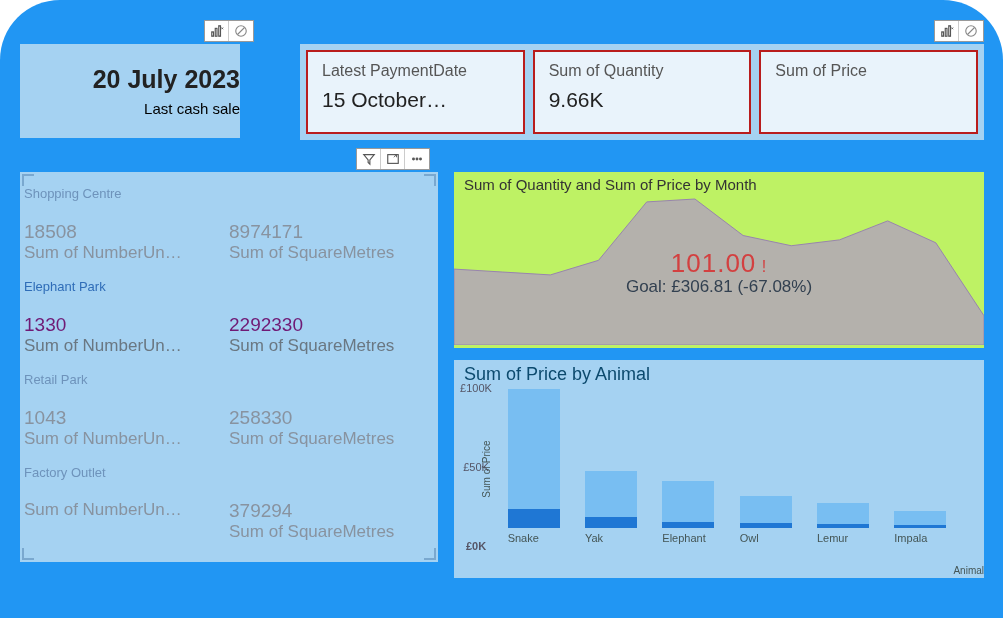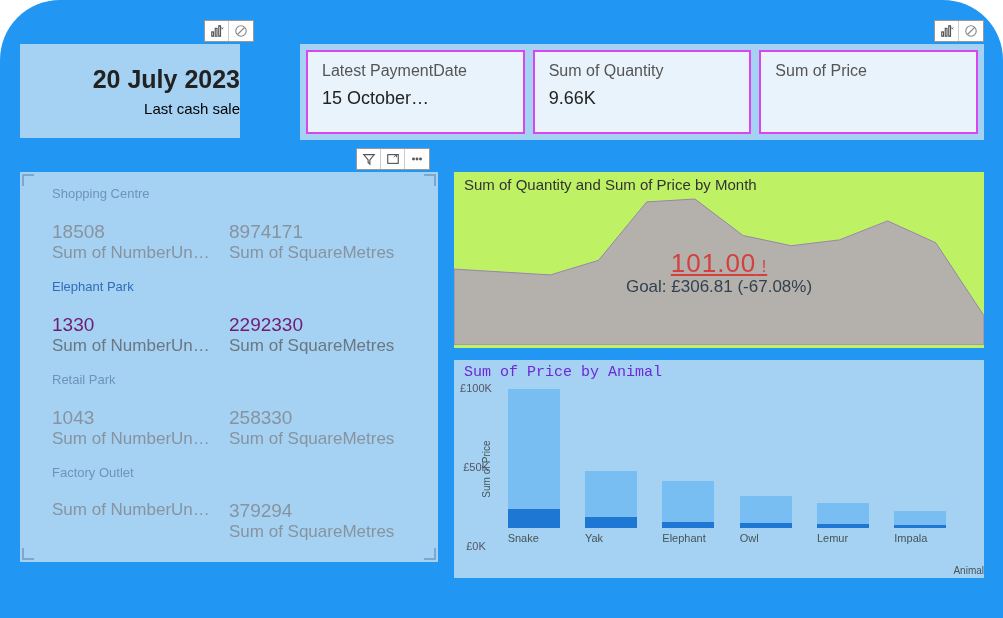--- a/index.html
+++ b/index.html
@@ -20,7 +20,7 @@
 
   
   .kpi-row { position: absolute; left: 300px; top: 44px; width: 684px; height: 96px; background: #a5d2f2; padding: 6px; display: flex; gap: 8px; }
-  .kpi { flex: 1; border: 2px solid #d946ef; background: #e9f3fb; padding: 10px 14px 6px 14px; display:flex; flex-direction:column; }
+  .kpi { flex: 1; border: 2px solid #b91c1c; background: #e9f3fb; padding: 10px 14px 6px 14px; display:flex; flex-direction:column; }
   .kpi .label { font-size: 16px; color: #555; }
   .kpi .value { font-size: 18px; color: #222; margin-top: 8px; white-space: nowrap; overflow: hidden; text-overflow: ellipsis; }
 

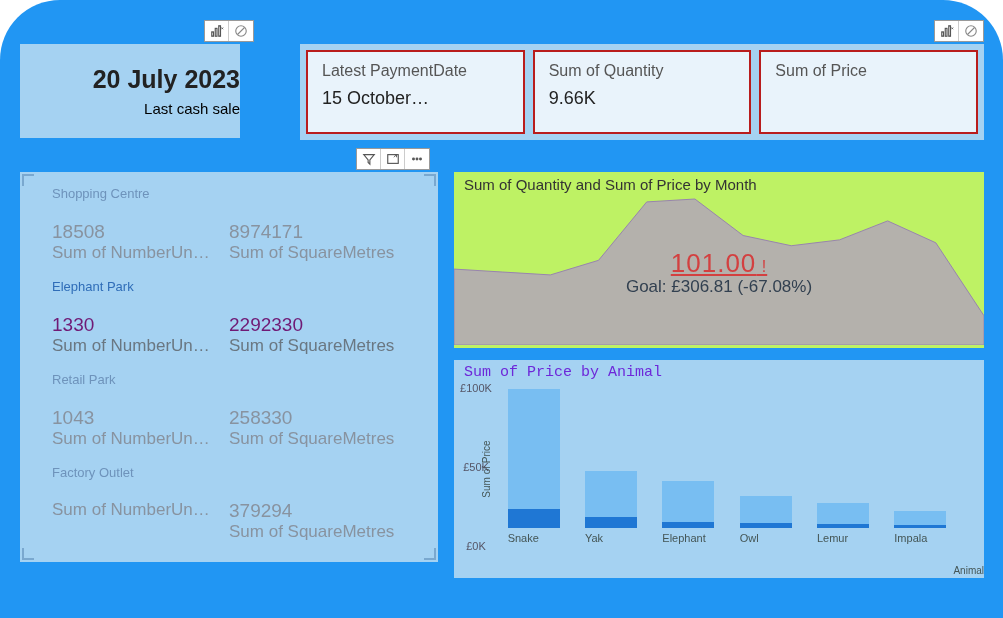--- a/index.html
+++ b/index.html
@@ -22,7 +22,7 @@
   .kpi-row { position: absolute; left: 300px; top: 44px; width: 684px; height: 96px; background: #a5d2f2; padding: 6px; display: flex; gap: 8px; }
   .kpi { flex: 1; border: 2px solid #b91c1c; background: #e9f3fb; padding: 10px 14px 6px 14px; display:flex; flex-direction:column; }
   .kpi .label { font-size: 16px; color: #555; }
-  .kpi .value { font-size: 18px; color: #222; margin-top: 8px; white-space: nowrap; overflow: hidden; text-overflow: ellipsis; }
+  .kpi .value { font-size: 21px; color: #222; margin-top: 8px; white-space: nowrap; overflow: hidden; text-overflow: ellipsis; }
 
   
   .multirow { position: absolute; left: 20px; top: 172px; width: 418px; height: 390px; background: #a5d2f2; padding: 8px 32px; }

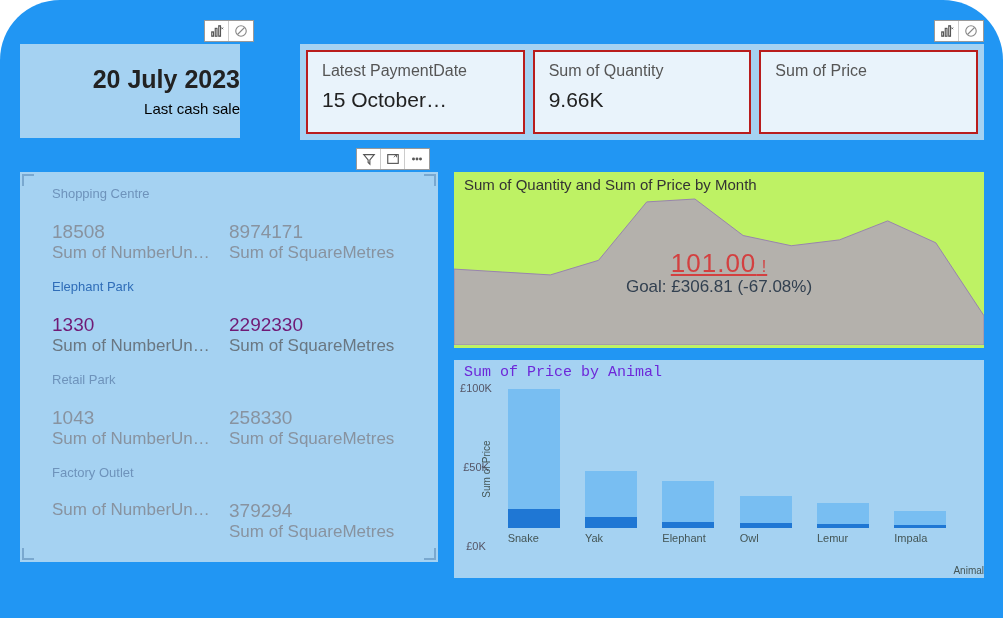--- a/index.html
+++ b/index.html
@@ -25,7 +25,7 @@
   .kpi .value { font-size: 21px; color: #222; margin-top: 8px; white-space: nowrap; overflow: hidden; text-overflow: ellipsis; }
 
   
-  .multirow { position: absolute; left: 20px; top: 172px; width: 418px; height: 390px; background: #a5d2f2; padding: 8px 32px; }
+  .multirow { position: absolute; left: 20px; top: 172px; width: 418px; height: 390px; background: #a5d2f2; padding: 8px 4px; }
   .multirow .sec { padding: 6px 0 10px 0; }
   .multirow .sec .name { font-size: 13px; color: #2f6db8; margin-bottom: 6px; }
   .multirow .sec .cols { display: flex; margin-top: 20px; }

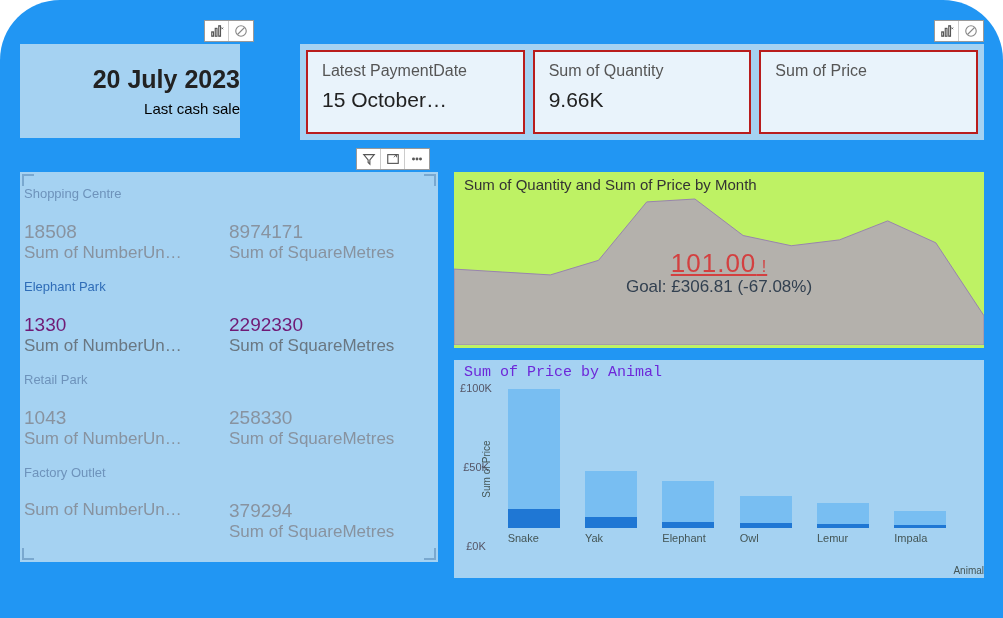--- a/index.html
+++ b/index.html
@@ -45,7 +45,7 @@
   .areachart .ctitle { font-size: 15px; color: #333; padding: 4px 10px 2px 10px; }
   .areachart svg.plot { display:block; }
   .areachart .center-text { position: absolute; top: 76px; left: 0; right:0; text-align:center; }
-  .areachart .center-text .metric { color: #d34040; font-size: 26px; letter-spacing:1px;text-decoration:underline; }
+  .areachart .center-text .metric { color: #d34040; font-size: 26px; letter-spacing:1px; }
   .areachart .center-text .goal { color: #324050; font-size: 17px; margin-top:-2px;}
 
   

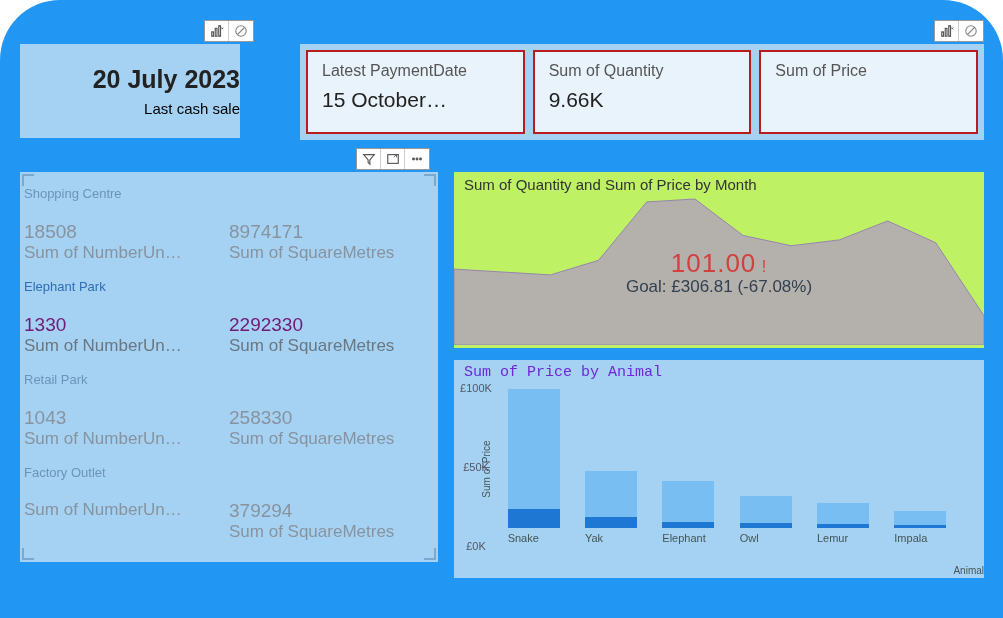--- a/index.html
+++ b/index.html
@@ -50,7 +50,7 @@
 
   
   .barchart { position: absolute; left: 454px; top: 360px; width: 530px; height: 218px; background: #a5d2f2; }
-  .barchart .ctitle { font-size: 15px; color: #6d28d9; padding: 4px 10px 2px 10px; font-family: Liberation Mono, monospace; }
+  .barchart .ctitle { font-size: 18px; color: #0c4a6e; padding: 4px 10px 2px 10px; }
   .barchart .plotarea { position:absolute; left:44px; top:28px; right:10px; bottom:32px; }
   .barchart .ylabel { position:absolute; left:4px; top:50%; transform: translateY(-50%) rotate(-90deg); font-size:10px; color:#455; transform-origin:center; }
   .barchart .xlabel { position:absolute; bottom:2px; left:0; right:0; text-align:right; font-size:10px; color:#455;}

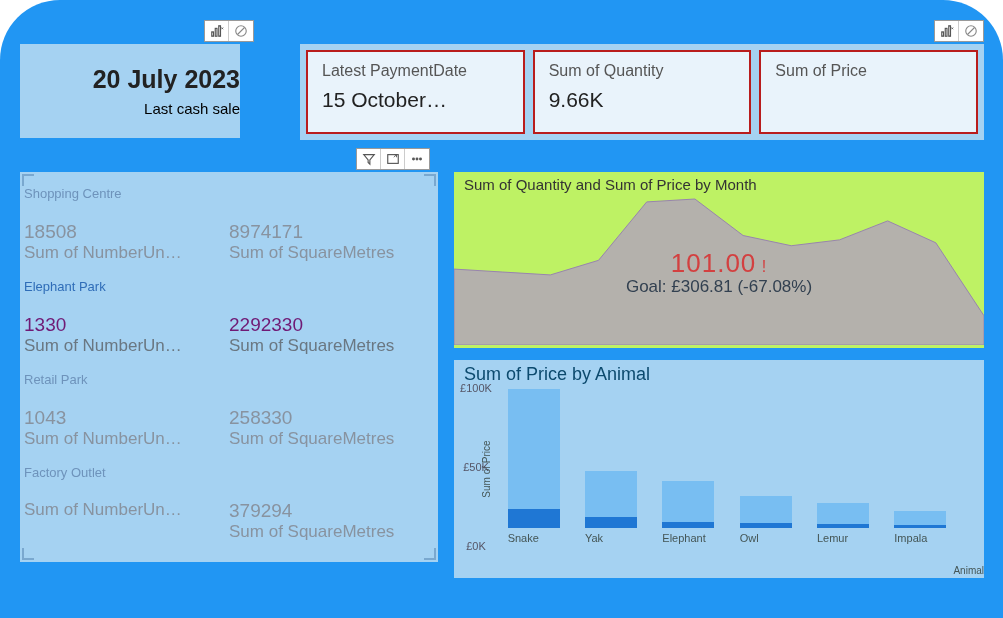--- a/index.html
+++ b/index.html
@@ -256,7 +256,7 @@
     <div class="ctitle">Sum of Price by Animal</div>
     <div class="ylabel">Sum of Price</div>
     <div class="plotarea" id="barplot">
-        <div class="ytick" style="top: 158px;">£0K</div>
+        <div class="ytick" style="top: 158px; font-weight: bold;">£0K</div>
         <div class="ytick" style="top: 79px;">£50K</div>
         <div class="ytick" style="top: 0px;">£100K</div>
         <div class="bars">

